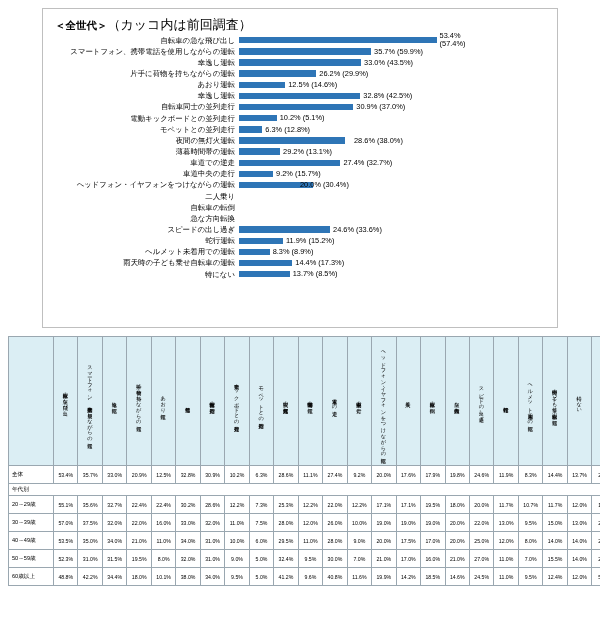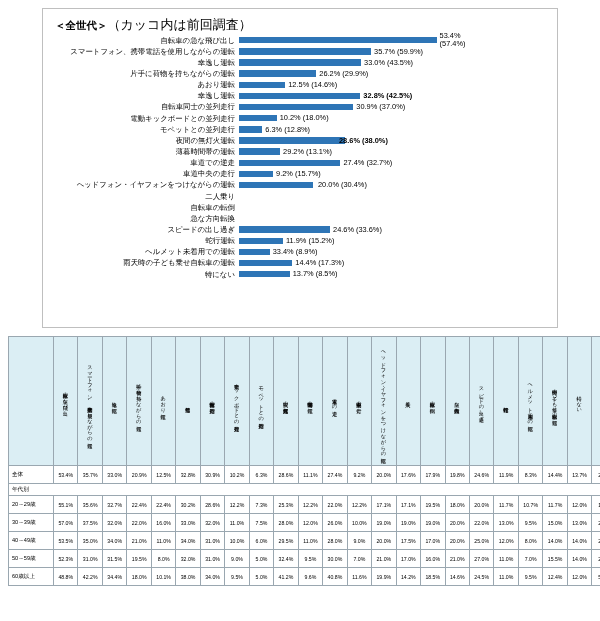--- a/index.html
+++ b/index.html
@@ -200,7 +200,7 @@
           <div class="lbl">幸逸し運転</div>
           <div class="barwrap">
             <div class="bar" style="width: 121.36px; background: rgb(46, 117, 182);"></div>
-            <div class="val" style="left: 124.36px; font-weight: bold;">32.8% (42.5%)</div>
+            <div class="val" style="left: 124.36px;">32.8% (42.5%)</div>
           </div>
         </div>
         <div class="row">

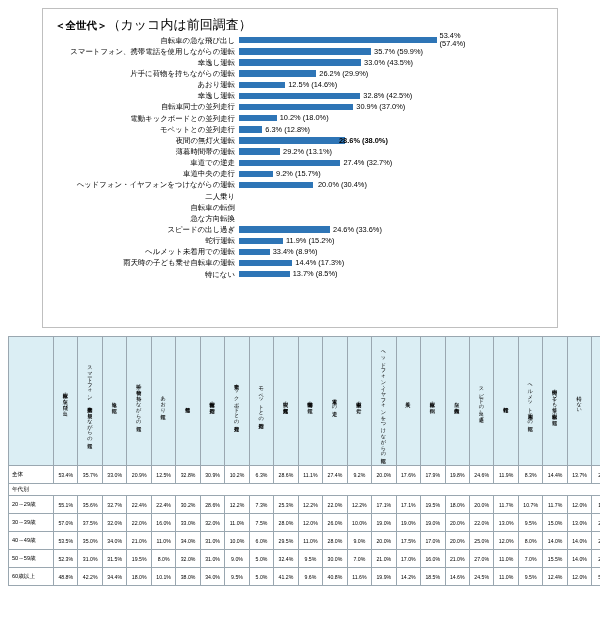--- a/index.html
+++ b/index.html
@@ -214,7 +214,7 @@
           <div class="lbl">電動キックボードとの並列走行</div>
           <div class="barwrap">
             <div class="bar" style="width: 37.74px; background: rgb(46, 117, 182);"></div>
-            <div class="val" style="left: 40.74px;">10.2% (18.0%)</div>
+            <div class="val" style="left: 40.74px;">10.2% (5.1%)</div>
           </div>
         </div>
         <div class="row">

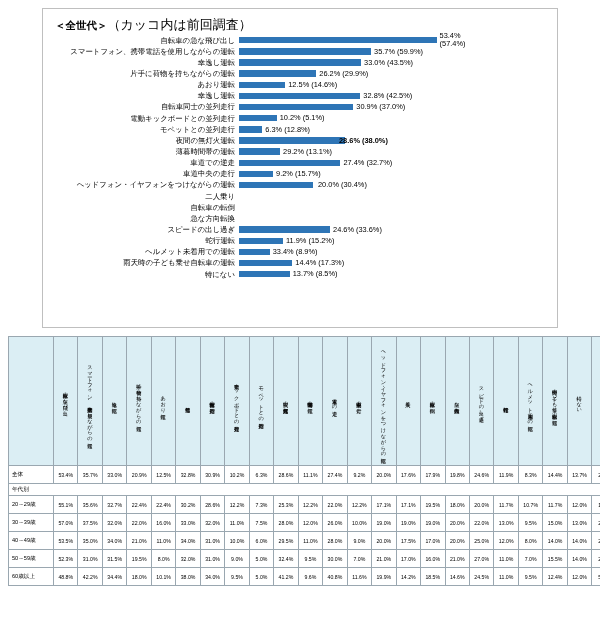--- a/index.html
+++ b/index.html
@@ -228,7 +228,7 @@
           <div class="lbl">夜間の無灯火運転</div>
           <div class="barwrap">
             <div class="bar" style="width: 105.82px; background: rgb(46, 117, 182);"></div>
-            <div class="val" style="left: 100px; font-weight: bold;">28.6% (38.0%)</div>
+            <div class="val" style="left: 115px;">28.6% (38.0%)</div>
           </div>
         </div>
         <div class="row">

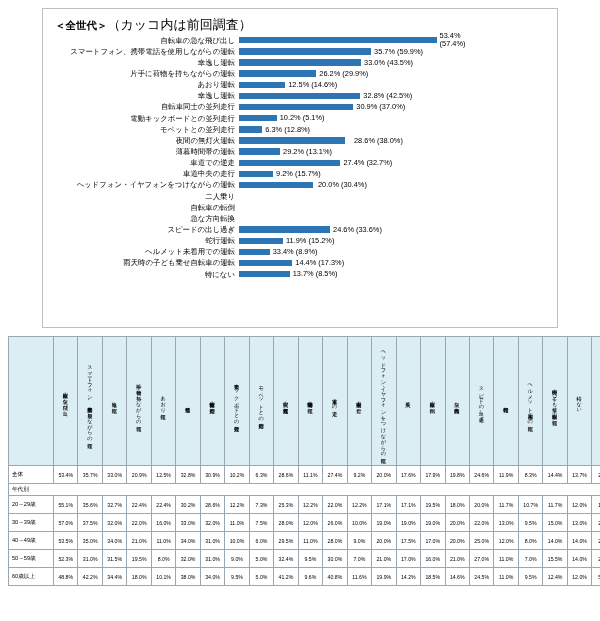--- a/index.html
+++ b/index.html
@@ -256,7 +256,7 @@
           <div class="lbl">ヘッドフォン・イヤフォンをつけながらの運転</div>
           <div class="barwrap">
             <div class="bar" style="width: 74px; background: rgb(46, 117, 182);"></div>
-            <div class="val" style="left: 79px;">20.0% (30.4%)</div>
+            <div class="val" style="left: 61px;">20.0% (30.4%)</div>
           </div>
         </div>
         <div class="row">

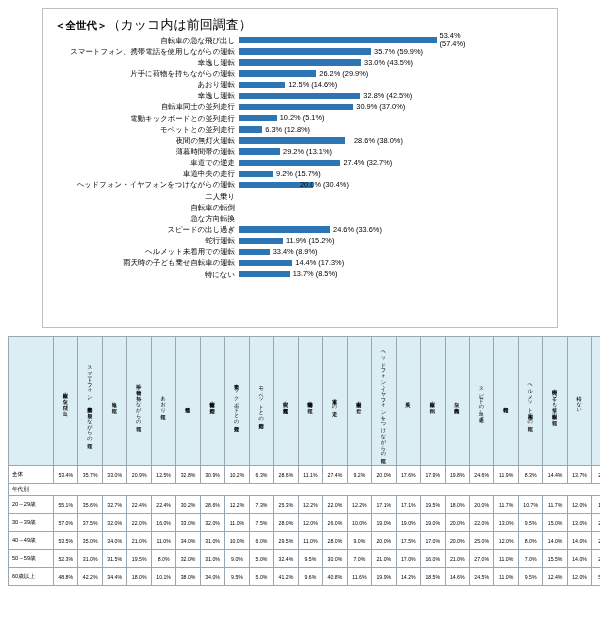--- a/index.html
+++ b/index.html
@@ -286,7 +286,7 @@
           <div class="lbl">ヘルメット未着用での運転</div>
           <div class="barwrap">
             <div class="bar" style="width: 30.71px; background: rgb(46, 117, 182);"></div>
-            <div class="val" style="left: 33.71px;">33.4% (8.9%)</div>
+            <div class="val" style="left: 33.71px;">8.3% (8.9%)</div>
           </div>
         </div>
         <div class="row">

